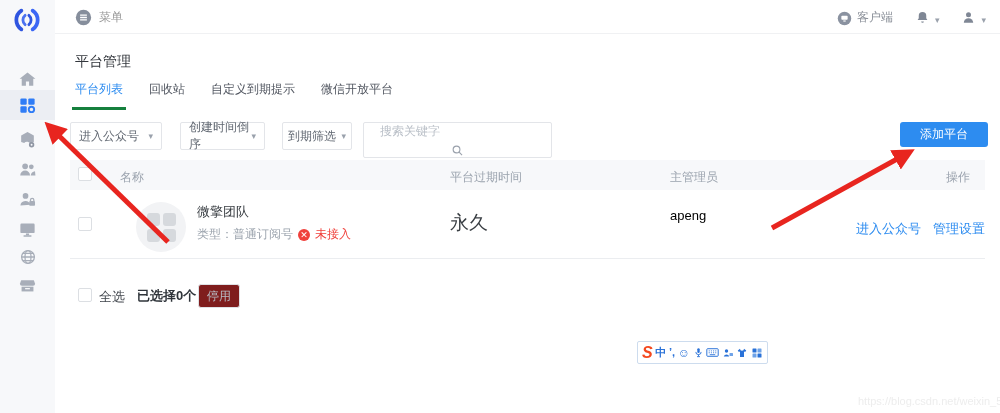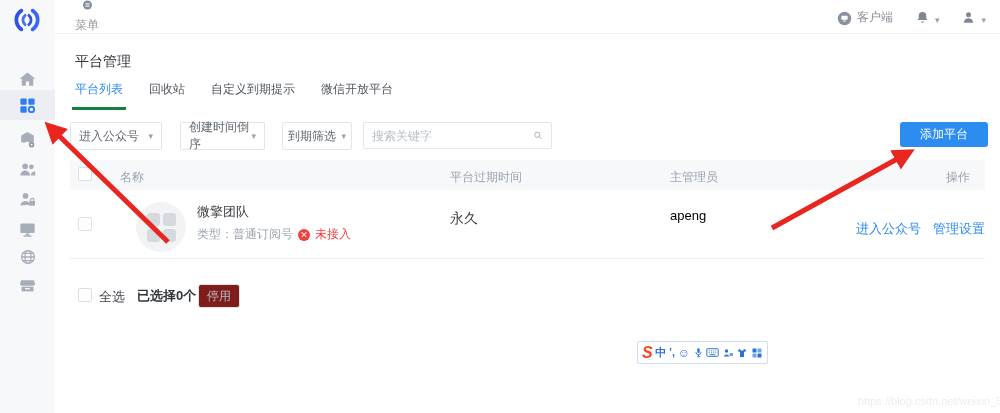--- a/index.html
+++ b/index.html
@@ -16,7 +16,7 @@
 
   
   .topbar { position:absolute; left:55px; top:0; width:945px; height:34px; background:#fff; border-bottom:1px solid #f0f1f3; }
-  .menu-group { position:absolute; left:20px; top:0; height:34px; display:flex; align-items:center; gap:7px; color:#999; cursor:pointer;flex-direction:column; }
+  .menu-group { position:absolute; left:20px; top:0; height:34px; display:flex; align-items:center; gap:7px; color:#999; cursor:pointer; }
   .top-right { position:absolute; right:14px; top:0; height:34px; display:flex; align-items:center; gap:22px; }
   .tr-item { display:flex; align-items:flex-end; gap:5px; color:#8a8f98; cursor:pointer; }
   .caret { font-size:9px; color:#9aa1ac; line-height:1; }

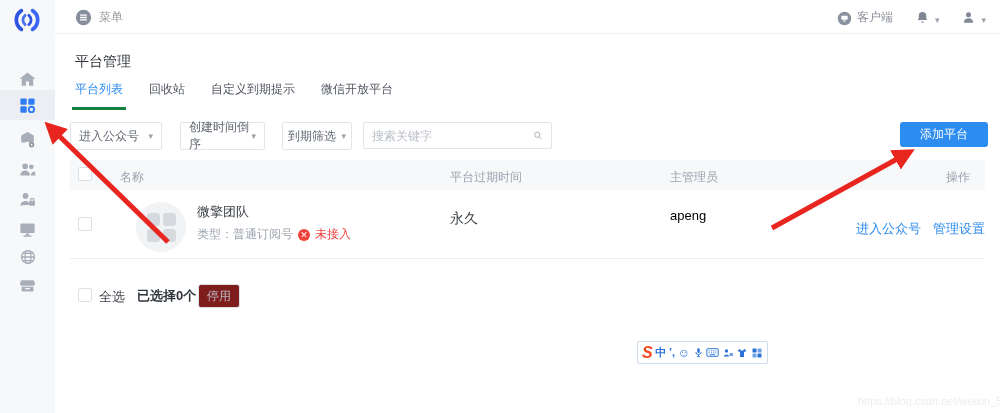--- a/index.html
+++ b/index.html
@@ -30,8 +30,8 @@
   
   .drop-btn { position:absolute; top:122px; height:28px; background:#fff; border:1px solid #e3e5e9; border-radius:2px;
               display:flex; align-items:center; justify-content:space-between; padding:0 8px; color:#5f6670; cursor:pointer; }
-  .search-box { position:absolute; left:363px; top:122px; width:189px; height:27px; border:1px solid #e3e5e9; border-radius:2px;
-                display:flex; align-items:center; padding:0 8px; gap:6px; }
+  .search-box { position:absolute; left:363px; top:122px; width:189px; height:36px; border:1px solid #e3e5e9; border-radius:2px;
+                display:flex; align-items:center; padding:0 8px; gap:6px;flex-direction:column; }
   .search-box input { border:none; outline:none; flex:1; font-size:12px; color:#555; font-family:inherit; background:transparent; }
   .search-box input::placeholder { color:#b9bfc7; }
   .add-btn { position:absolute; left:900px; top:122px; width:88px; height:25px; background:#2d8cf0; color:#fff; border:none;

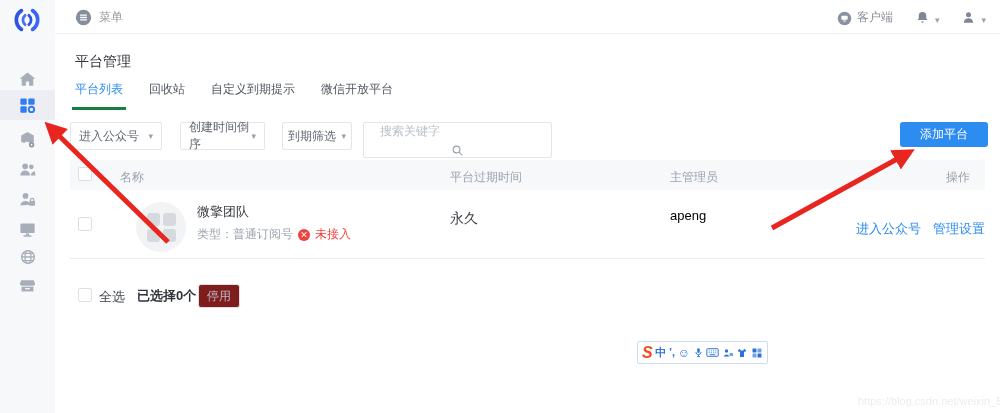--- a/index.html
+++ b/index.html
@@ -49,7 +49,7 @@
   .badge-x { display:inline-flex; width:12px; height:12px; border-radius:50%; background:#f0413c; color:#fff; font-size:9px;
              align-items:center; justify-content:center; font-weight:bold; }
   .status-red { color:#f0413c; }
-  .cell-expiry { position:absolute; left:450px; top:210px; font-size:14px; color:#383d42; }
+  .cell-expiry { position:absolute; left:450px; top:210px; font-size:19px; color:#383d42; }
   .cell-admin { position:absolute; left:670px; top:208px; font-size:13px; color:#000000; }
   .cell-actions { position:absolute; right:15px; top:220px; font-size:13px; color:#2d8cf0; display:flex; gap:12px; }
   .cell-actions span { cursor:pointer; }

